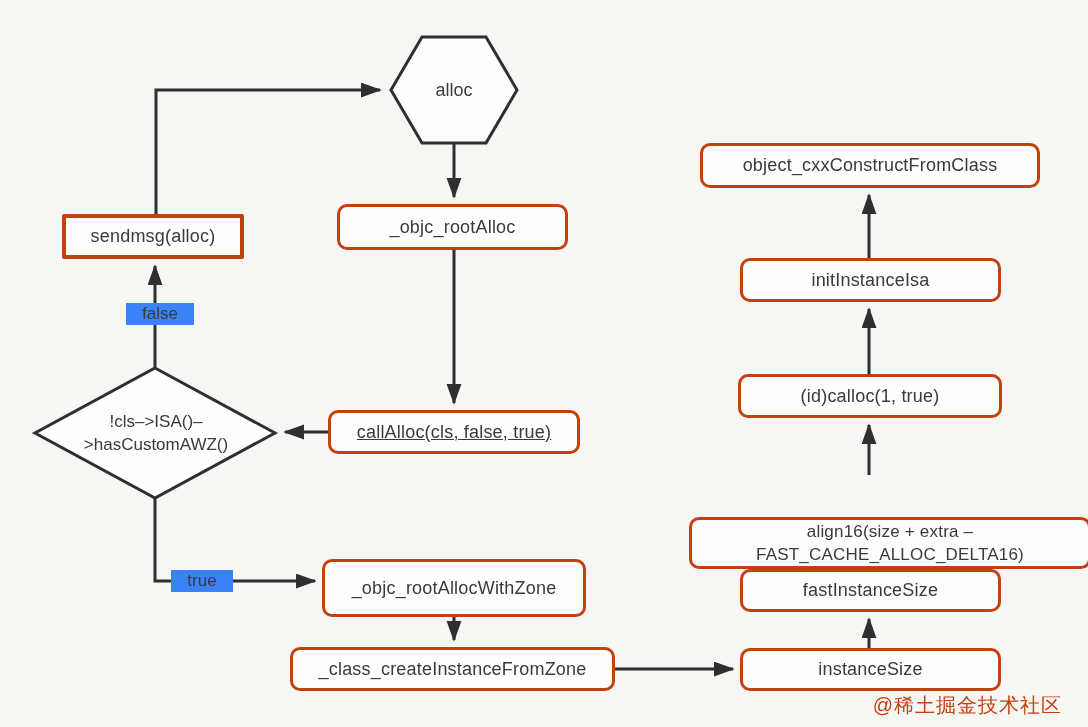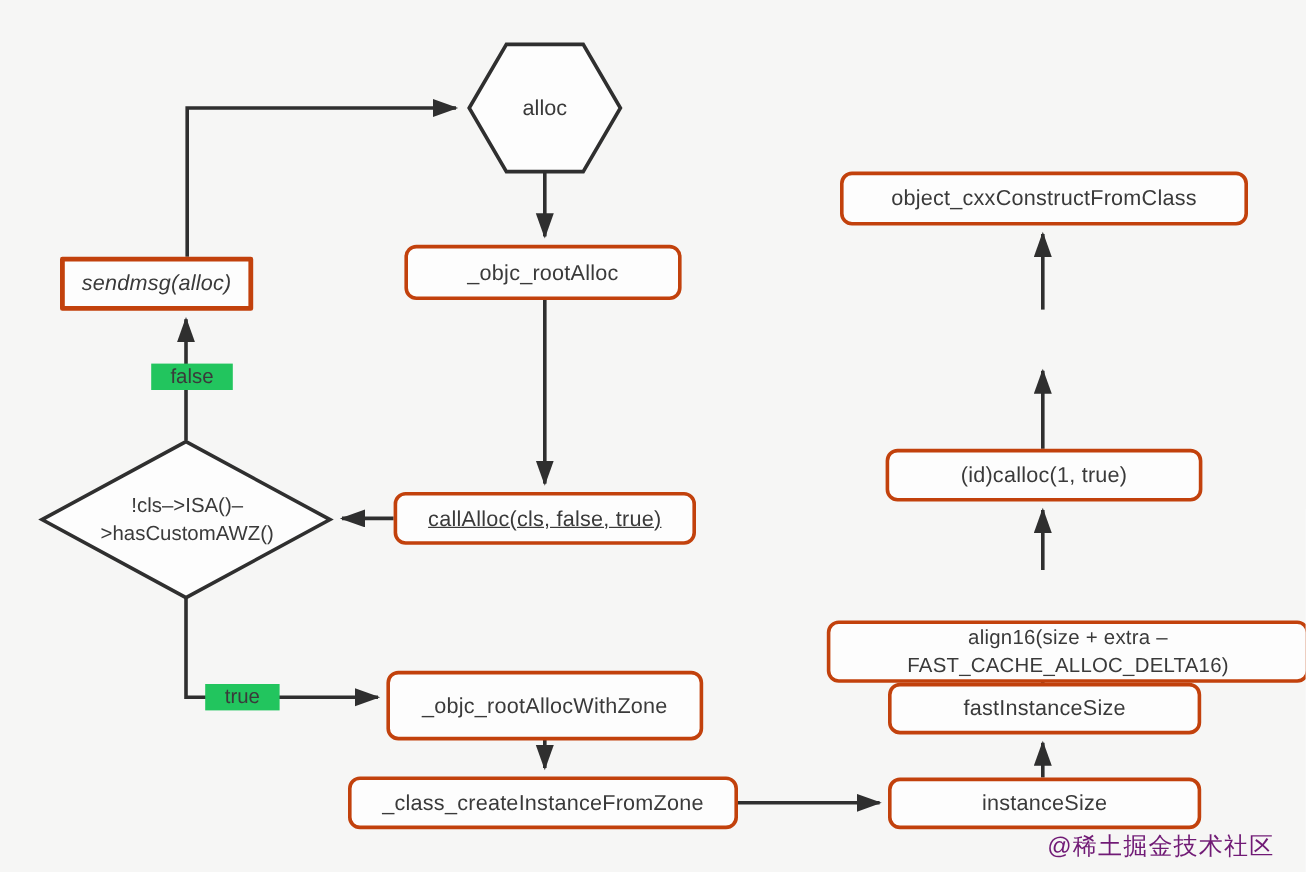--- a/index.html
+++ b/index.html
@@ -66,7 +66,7 @@
   }
   
   #n-rootalloc   { left: 337px; top: 204px; width: 231px; height: 46px; }
-  #n-sendmsg     { left: 50px;  top: 214px; width: 161px; height: 45px; font-style: italic; }
+  #n-sendmsg     { left: 62px;  top: 214px; width: 182px; height: 45px; }
   #n-callalloc   { left: 328px; top: 410px; width: 252px; height: 44px; text-decoration: underline; }
   #n-rootallocwz { left: 322px; top: 559px; width: 264px; height: 58px; }
   #n-createinst  { left: 290px; top: 647px; width: 325px; height: 44px; }

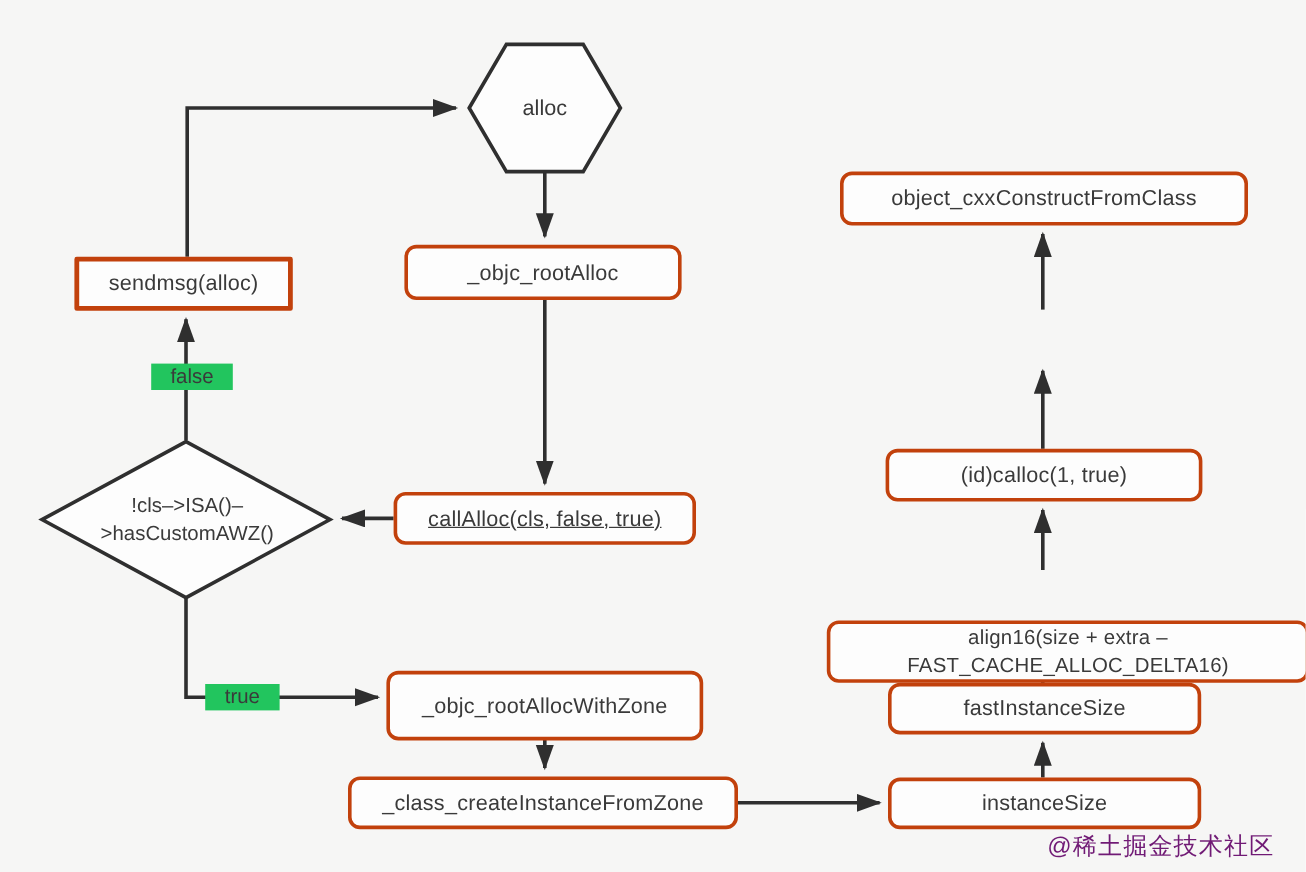--- a/index.html
+++ b/index.html
@@ -124,6 +124,7 @@
   <div id="n-rootallocwz" class="node">_objc_rootAllocWithZone</div>
   <div id="n-createinst" class="node">_class_createInstanceFromZone</div>
   <div id="n-cxx" class="node">object_cxxConstructFromClass</div>
+  <div id="n-initisa" class="node">initInstanceIsa</div>
   <div id="n-calloc" class="node">(id)calloc(1, true)</div>
   <div id="n-align16" class="node multiline">align16(size + extra –
 FAST_CACHE_ALLOC_DELTA16)</div>

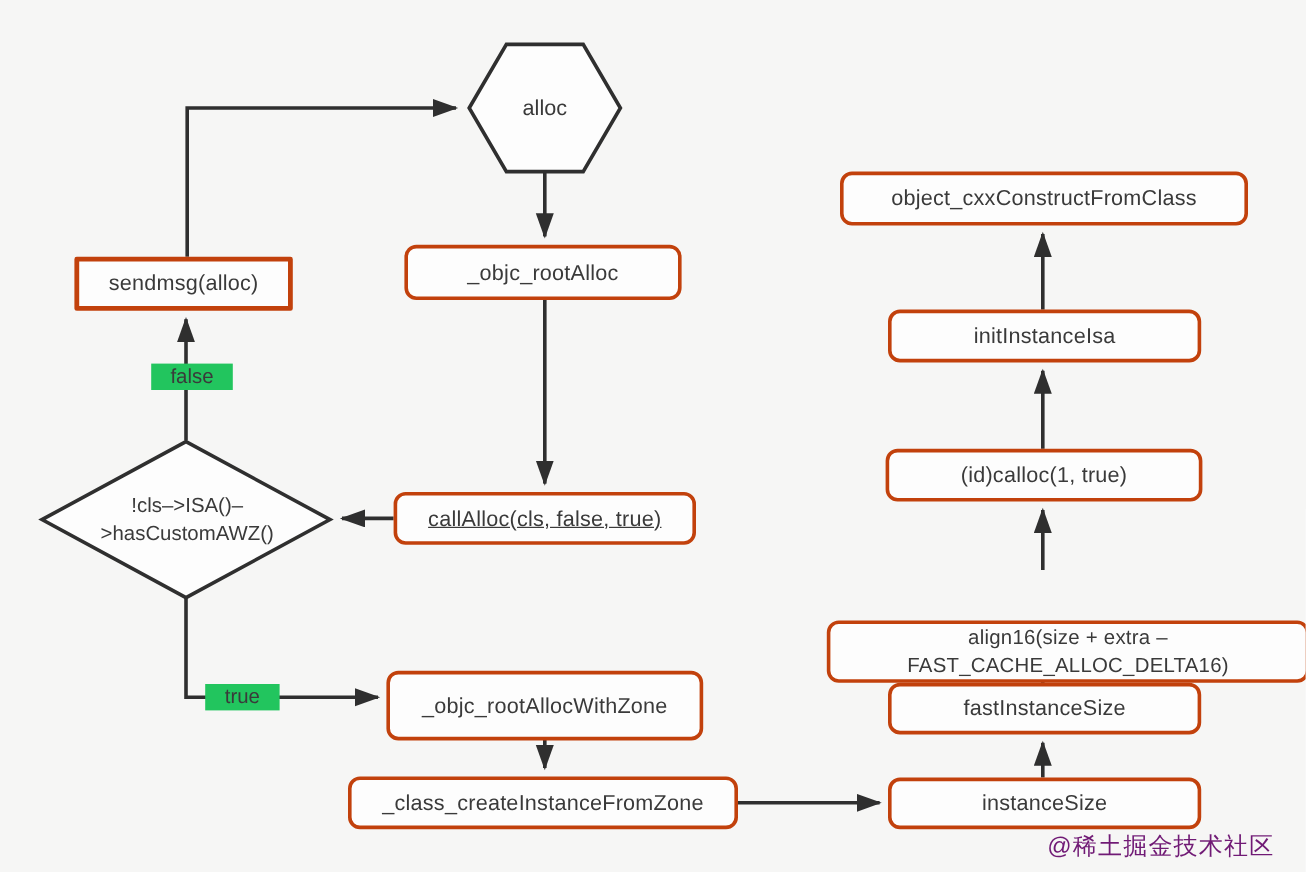--- a/index.html
+++ b/index.html
@@ -50,7 +50,7 @@
   .multiline { white-space: pre-line; font-size: 17px; }
   .edge-label {
     position: absolute;
-    background: #22c55e;
+    background: #3b82f6;
     font-size: 17px;
     text-align: center;
     padding: 1px 4px;

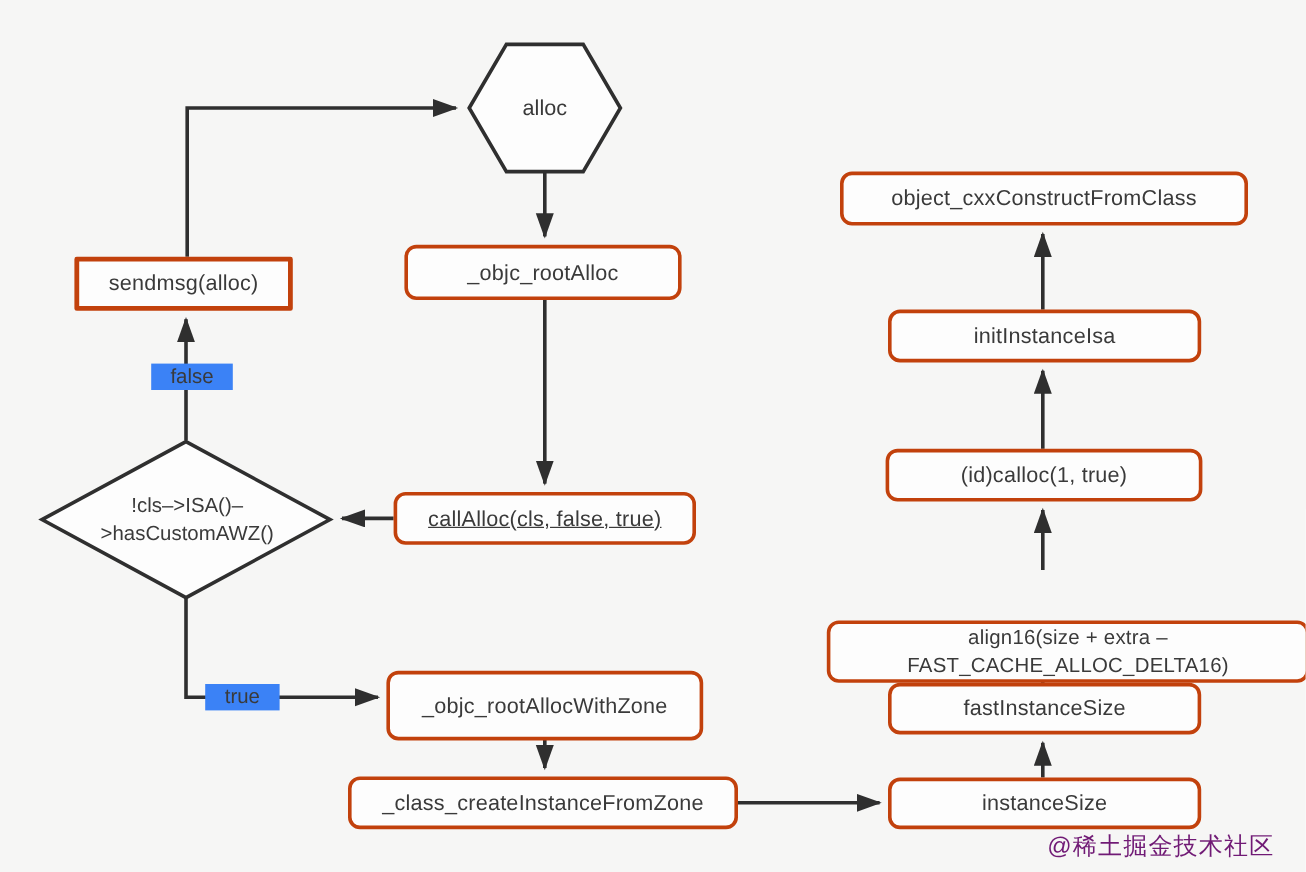--- a/index.html
+++ b/index.html
@@ -61,7 +61,7 @@
     right: 26px;
     bottom: 8px;
     font-size: 20px;
-    color: #701a75;
+    color: #c2410c;
     letter-spacing: 1px;
   }
   

